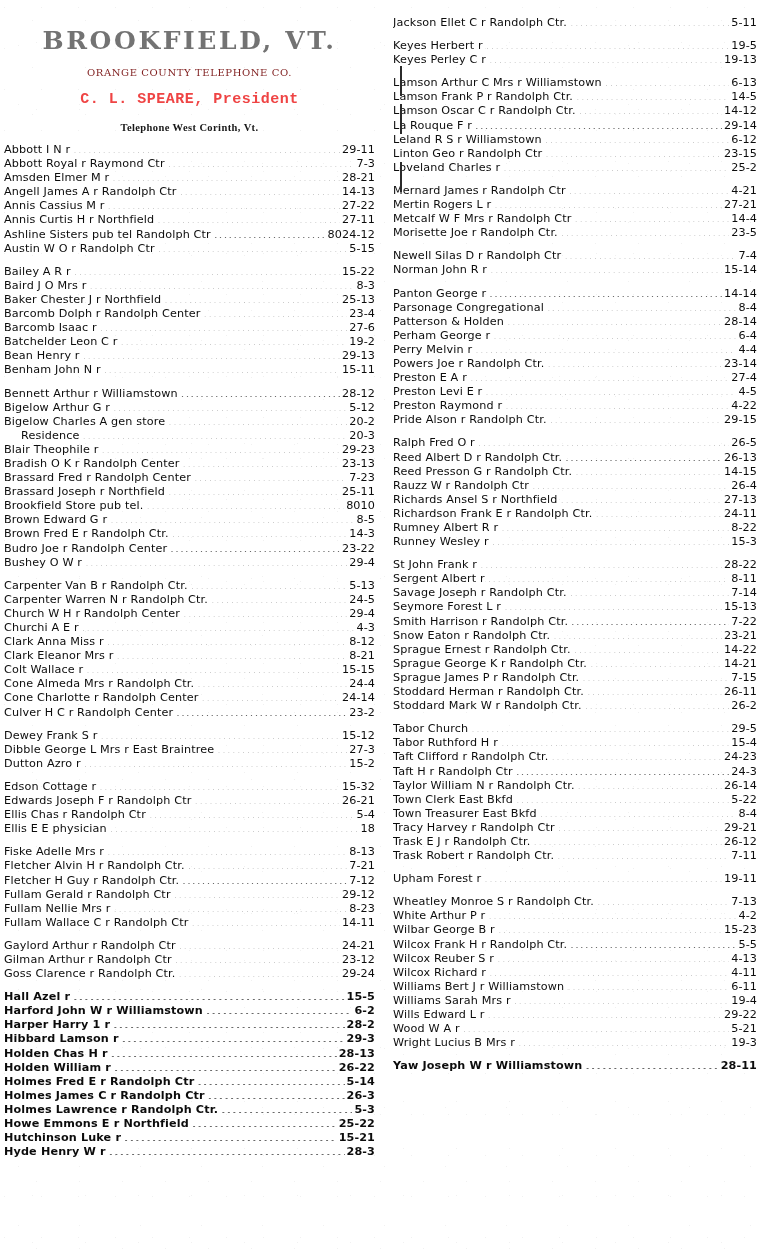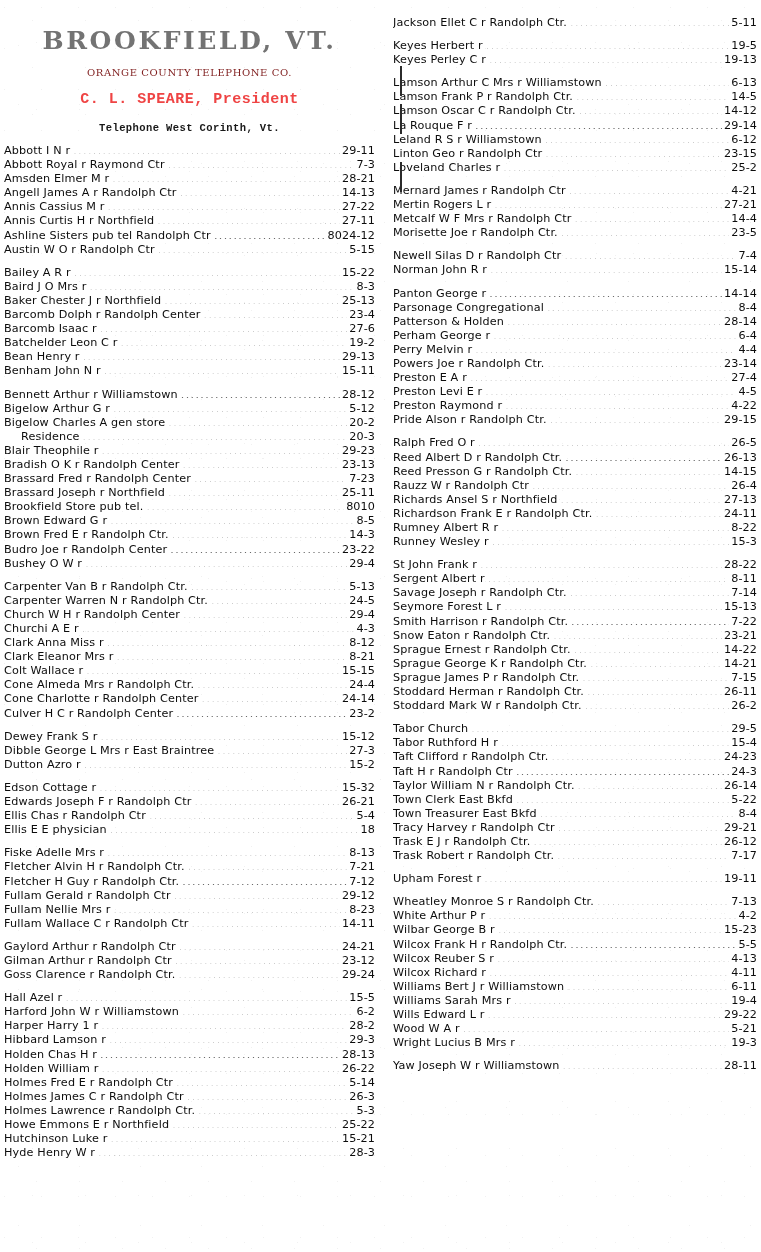--- a/index.html
+++ b/index.html
@@ -77,7 +77,7 @@
     color: #ef4444;
   }
   .exchange {
-    font-family: Liberation Mono, monospace;
+    font-family: Liberation Serif, serif;
     font-size: 10.5px;
     font-weight: bold;
     letter-spacing: 0.4px;

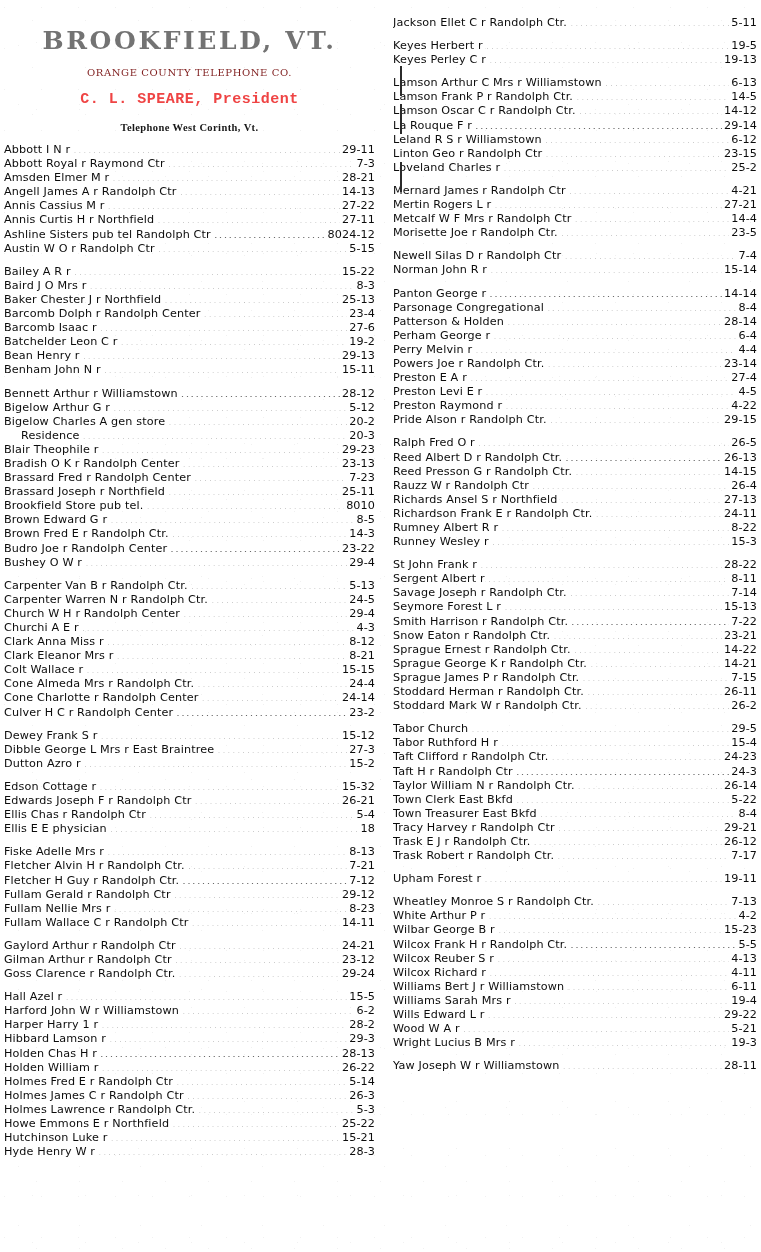--- a/index.html
+++ b/index.html
@@ -809,7 +809,7 @@
           <div class="entry">
             <span class="name">Trask Robert r Randolph Ctr.</span>
             <span class="leader"></span>
-            <span class="number">7-17</span>
+            <span class="number">7-11</span>
           </div>
         </div>
         <div class="group">

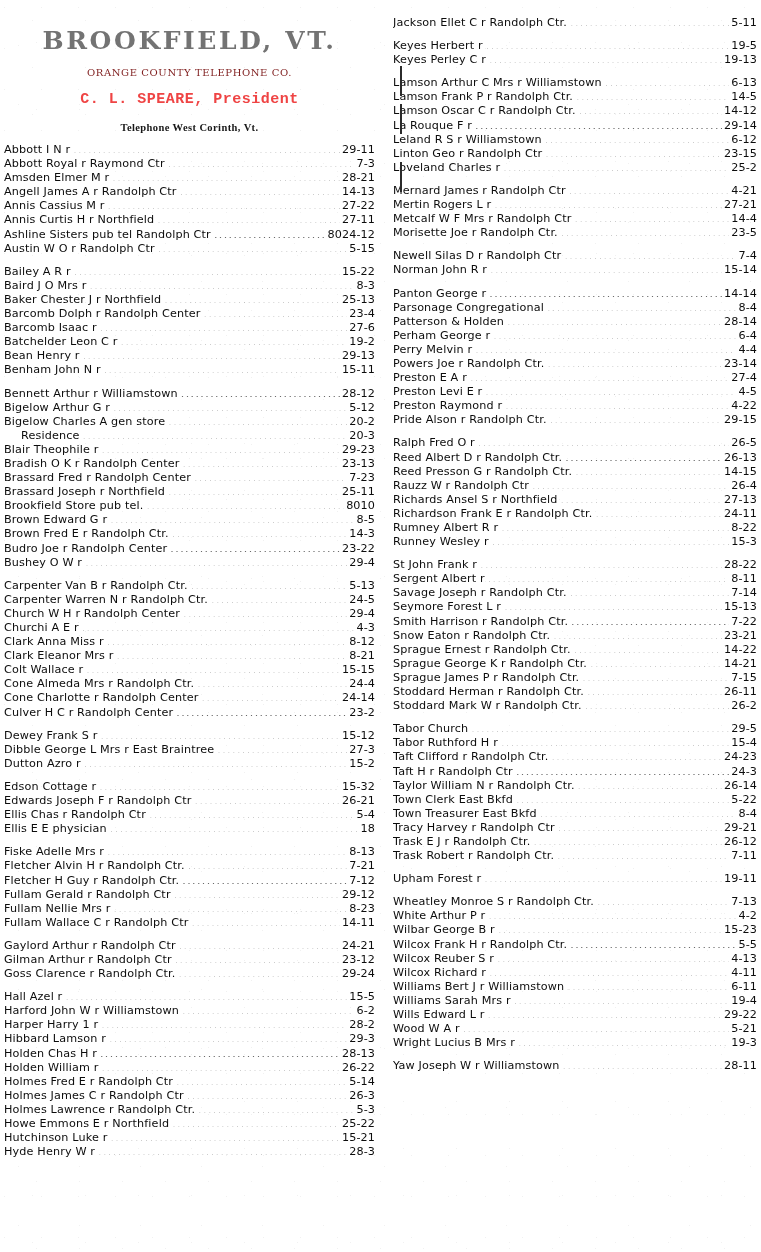--- a/index.html
+++ b/index.html
@@ -89,7 +89,7 @@
   .group {
     margin-bottom: 9px;
   }
-  .group:last-child { margin-bottom: 4px; }
+  .group:last-child { margin-bottom: 4px; font-weight: bold; }
 
   .entry {
     display: flex;

